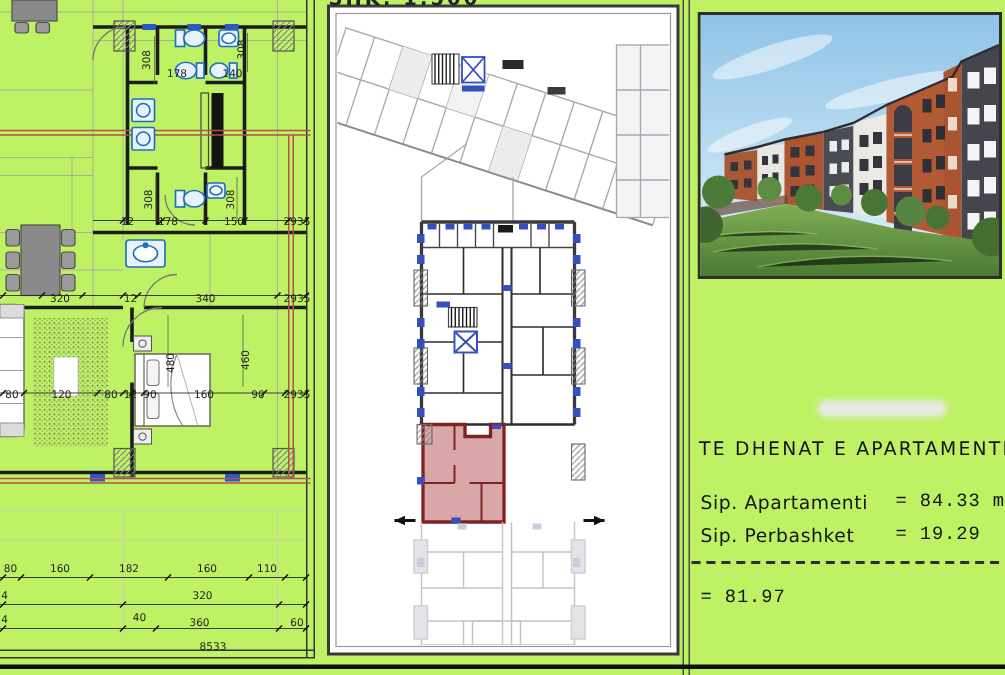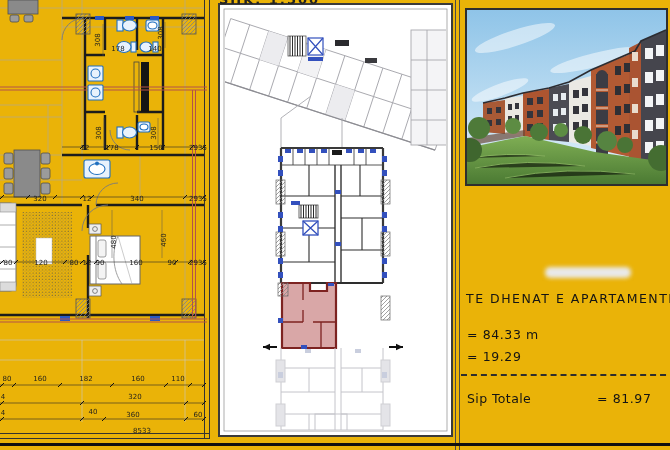--- a/index.html
+++ b/index.html
@@ -3,7 +3,7 @@
 <meta charset="utf-8">
 <style>
   html,body{margin:0;padding:0;background:#fff;}
-  .sheet{position:relative;width:670px;height:450px;background:#eab308;overflow:hidden;
+  .sheet{position:relative;width:670px;height:450px;background:#bef264;overflow:hidden;
          font-family:"DejaVu Sans", sans-serif;color:#161616;}
   .abs{position:absolute;}
   svg text{font-family:"DejaVu Sans", sans-serif;}

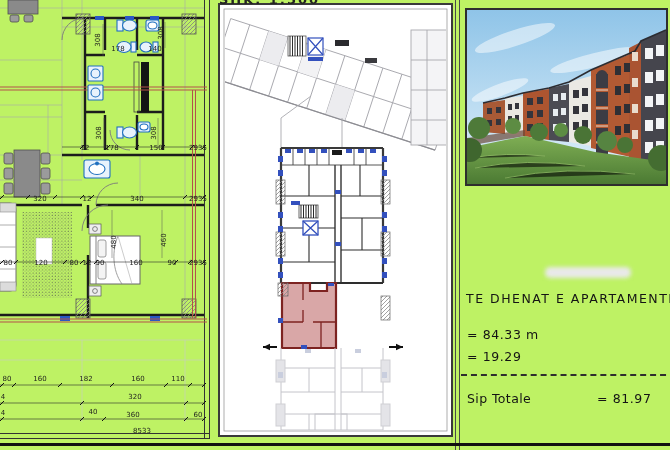--- a/index.html
+++ b/index.html
@@ -499,6 +499,7 @@
   <div class="info-title">TE DHENAT E APARTAMENTIT</div>
 
   <div class="info-row row1">
+    <span class="lbl">Sip. Apartamenti</span>
     <span class="val">= 84.33 m</span>
   </div>
   <div class="info-row row2">

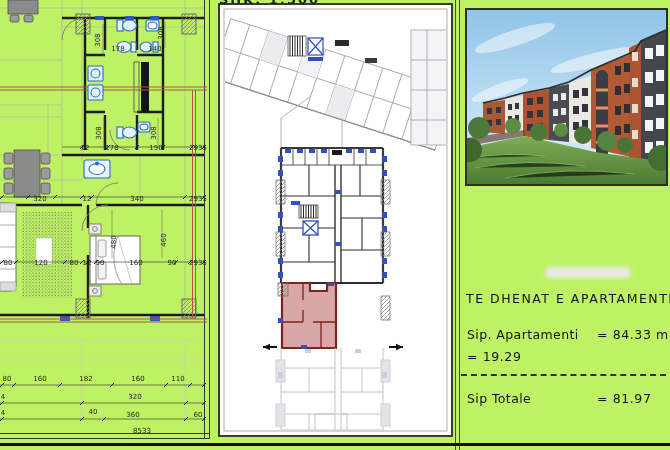--- a/index.html
+++ b/index.html
@@ -15,7 +15,7 @@
   .info-row{position:absolute;left:467px;width:260px;display:flex;font-size:12.5px;
             letter-spacing:.4px;white-space:nowrap;color:#141414;}
   .info-row .lbl{flex:0 0 130px;}
-  .info-row .val{letter-spacing:.6px;}
+  .info-row .val{letter-spacing:.6px;font-family:Liberation Mono, monospace;}
   .row1{top:327px;} .row2{top:349px;} .rowT{top:391px;}
   .dash-divider{position:absolute;left:461px;top:374px;width:215px;border-top:2px dashed #2e2e2e;}
   .sheet-bottom-line{position:absolute;left:0;top:443px;width:670px;height:2.5px;background:#101010;}

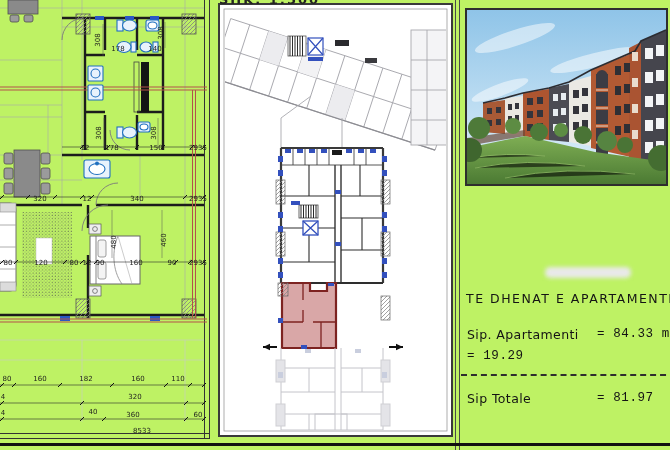--- a/index.html
+++ b/index.html
@@ -503,6 +503,7 @@
     <span class="val">= 84.33 m</span>
   </div>
   <div class="info-row row2">
+    <span class="lbl">Sip. Perbashket</span>
     <span class="val">= 19.29</span>
   </div>
 

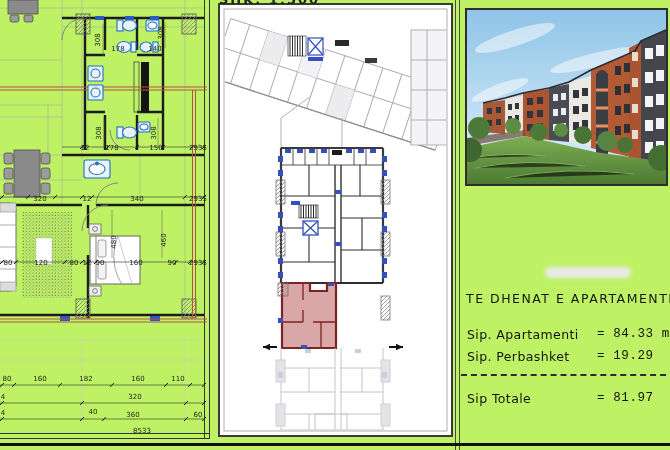--- a/index.html
+++ b/index.html
@@ -510,7 +510,6 @@
   <div class="dash-divider"></div>
 
   <div class="info-row rowT">
-    <span class="lbl">Sip Totale</span>
     <span class="val">= 81.97</span>
   </div>
 

